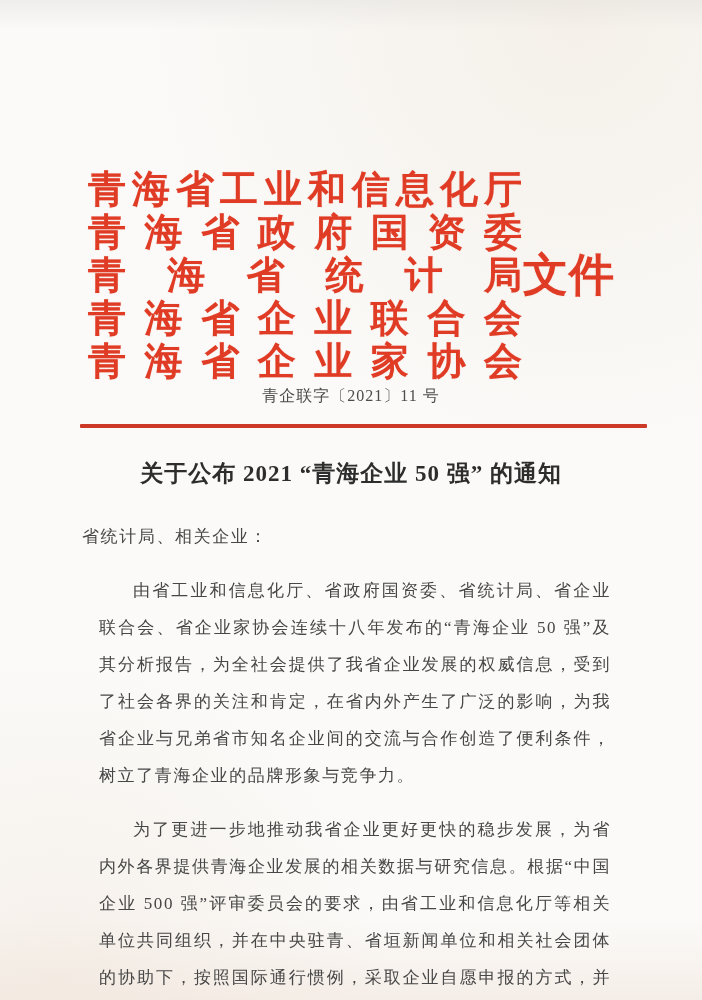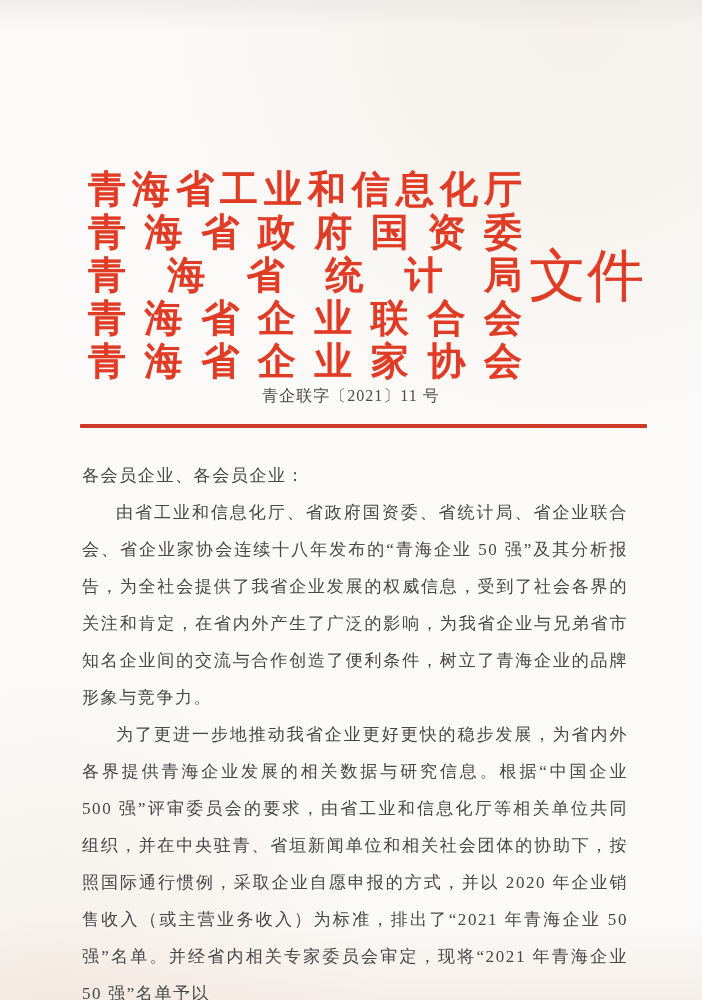--- a/index.html
+++ b/index.html
@@ -33,10 +33,10 @@
   }
   .issuer-line span{display:block;}
   .doc-type{
-    font-size:57px;font-weight:normal;line-height:1;
+    font-size:45px;font-weight:bold;line-height:1;
     color:var(--accent,#e03b25);
     text-shadow:0 0 1px rgba(224,59,37,.4);
-    margin-left:7px;letter-spacing:1px;
+    margin-left:1px;letter-spacing:1px;
   }
   
   .doc-number{

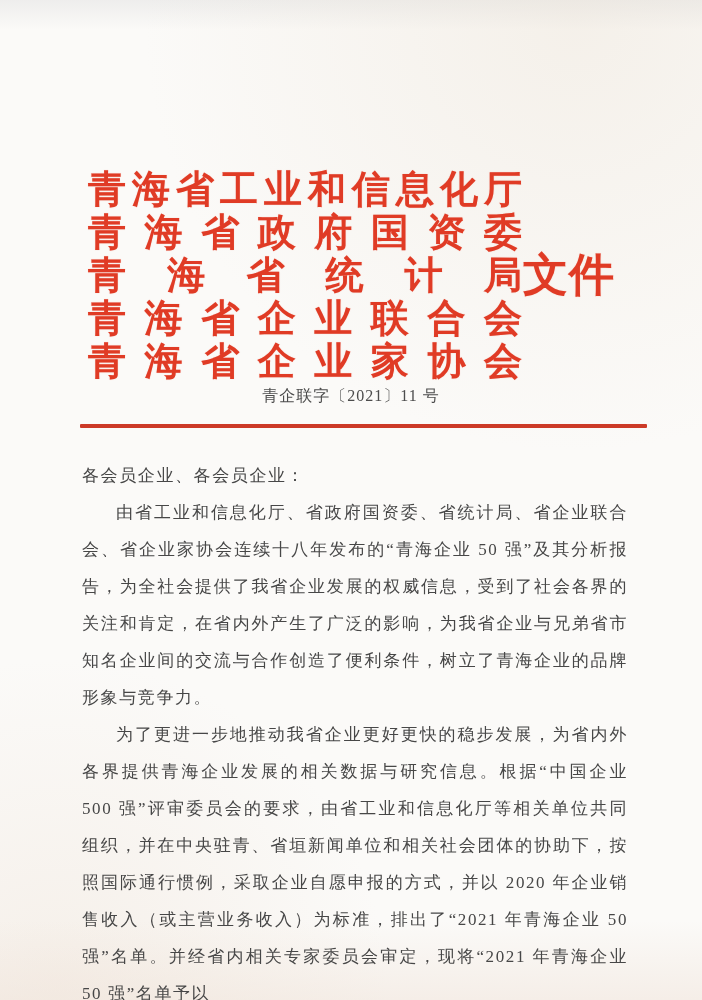--- a/index.html
+++ b/index.html
@@ -137,6 +137,7 @@
 
   <div class="red-rule"></div>
 
+  <h1 class="title">关于公布 2021 “青海企业 50 强” 的通知</h1>
 
   <main class="body">
     <p class="salutation">各会员企业、各会员企业：</p>

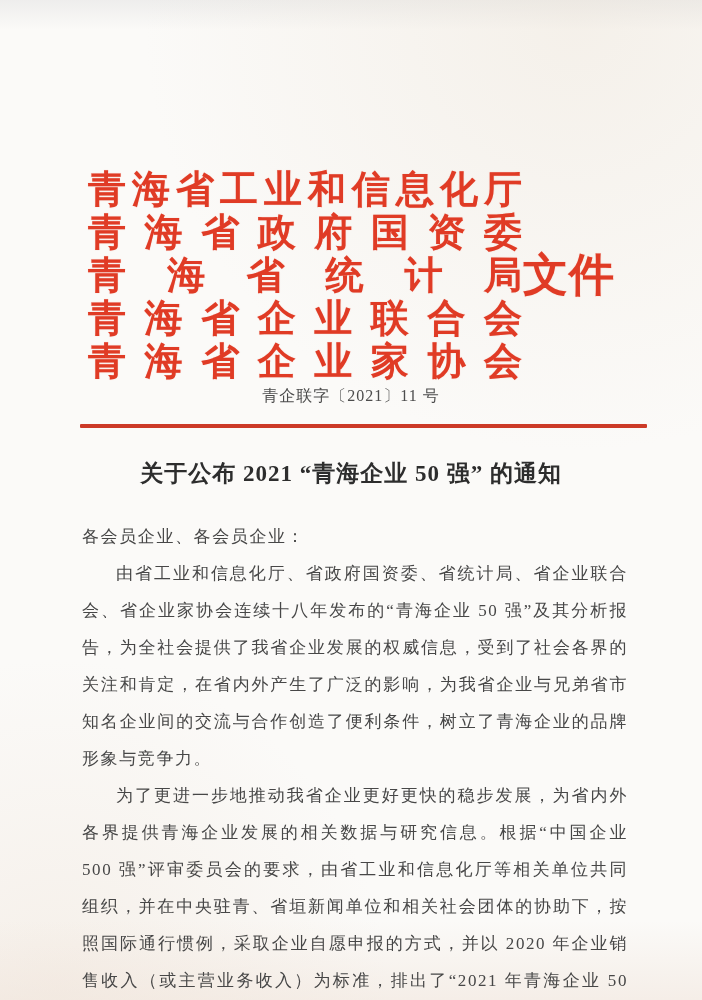--- a/index.html
+++ b/index.html
@@ -140,7 +140,7 @@
   <h1 class="title">关于公布 2021 “青海企业 50 强” 的通知</h1>
 
   <main class="body">
-    <p class="salutation">各会员企业、各会员企业：</p>
+    <p class="salutation">省统计局、相关企业：</p>
     <p class="para">由省工业和信息化厅、省政府国资委、省统计局、省企业联合会、省企业家协会连续十八年发布的“青海企业 50 强”及其分析报告，为全社会提供了我省企业发展的权威信息，受到了社会各界的关注和肯定，在省内外产生了广泛的影响，为我省企业与兄弟省市知名企业间的交流与合作创造了便利条件，树立了青海企业的品牌形象与竞争力。</p>
     <p class="para">为了更进一步地推动我省企业更好更快的稳步发展，为省内外各界提供青海企业发展的相关数据与研究信息。根据“中国企业 500 强”评审委员会的要求，由省工业和信息化厅等相关单位共同组织，并在中央驻青、省垣新闻单位和相关社会团体的协助下，按照国际通行惯例，采取企业自愿申报的方式，并以 2020 年企业销售收入（或主营业务收入）为标准，排出了“2021 年青海企业 50 强”名单。并经省内相关专家委员会审定，现将“2021 年青海企业 50 强”名单予以</p>
   </main>

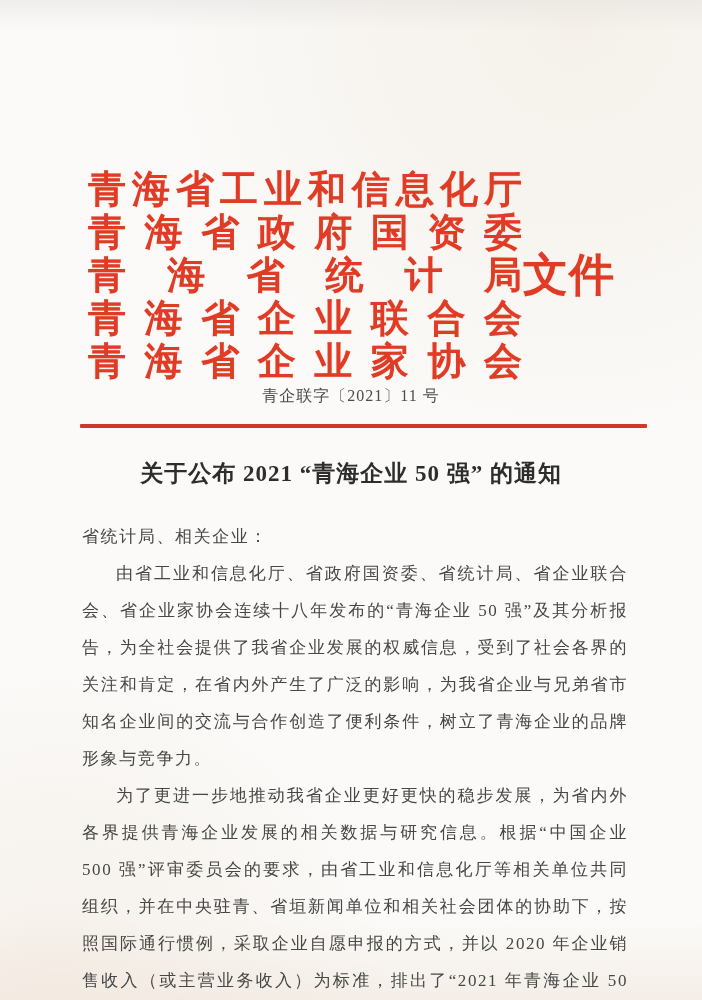--- a/index.html
+++ b/index.html
@@ -65,7 +65,7 @@
     margin:0;line-height:37px;
   }
   .para{
-    margin:0;
+    margin:17px;
     text-indent:2em;
     text-align:justify;
     line-height:37px;

